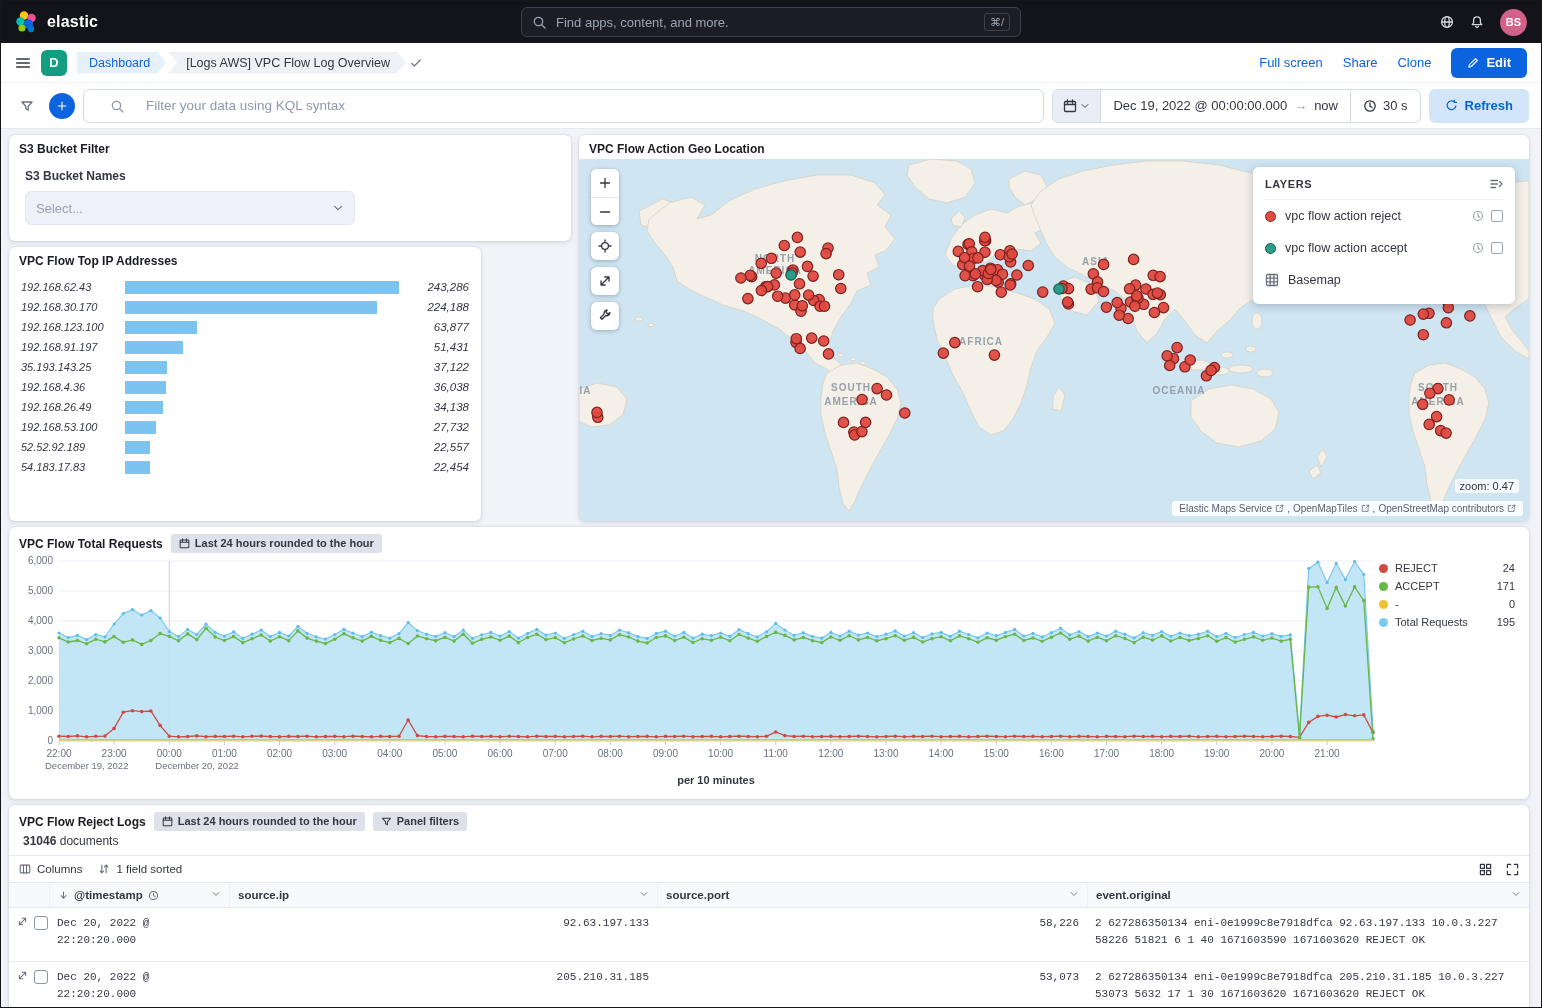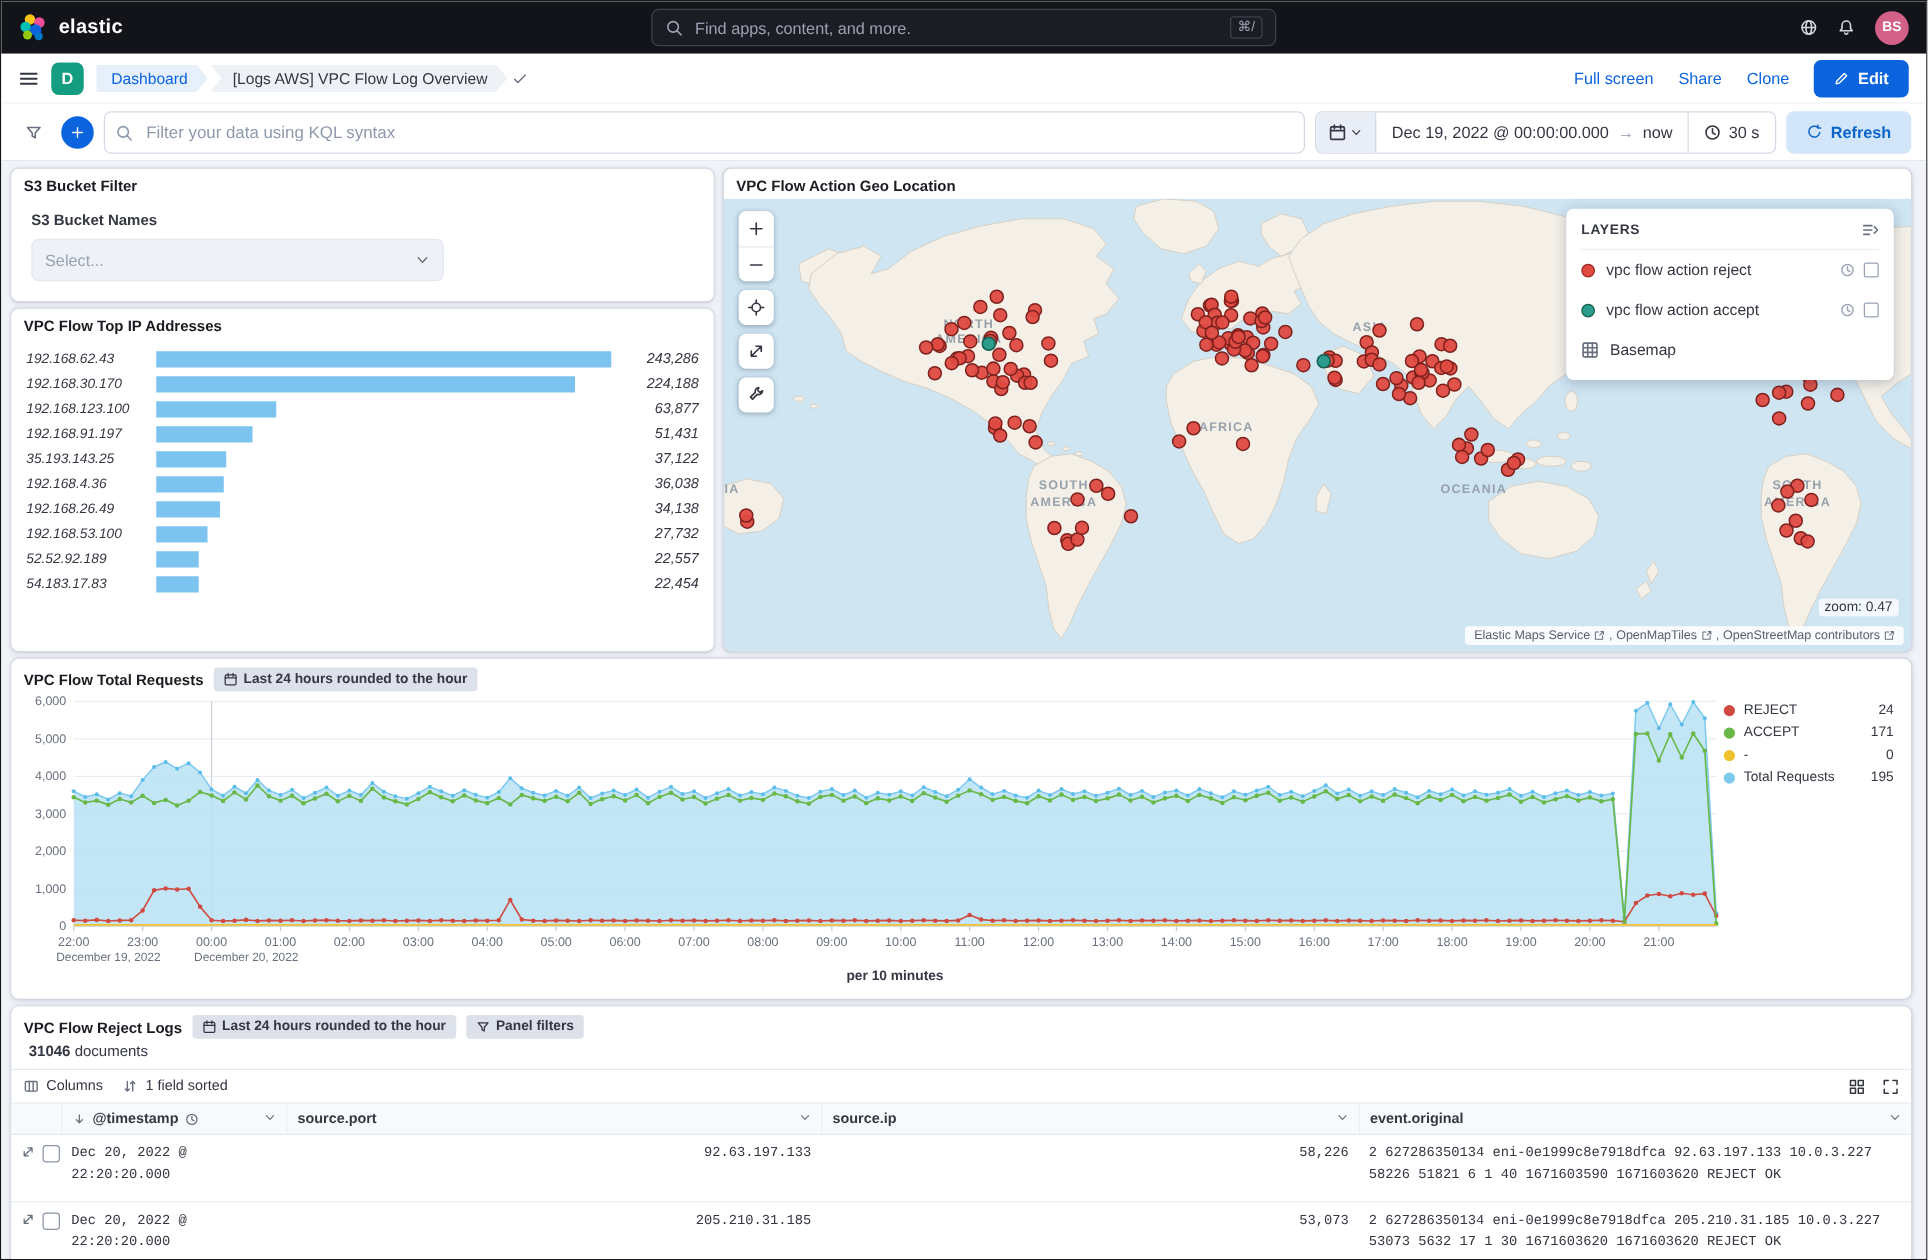--- a/index.html
+++ b/index.html
@@ -32,7 +32,7 @@
   .querybar { position:absolute; top:82px; left:0; right:0; height:46px; background:#fff; border-bottom:1px solid #e4e8ef; display:flex; align-items:center; gap:8px; padding:0 12px; }
   .qb-iconbtn { width:28px; height:28px; border-radius:50%; display:flex; align-items:center; justify-content:center; color:#69707d; border:none; background:#fff; cursor:pointer; }
   .qb-addbtn { width:26px; height:26px; border-radius:50%; background:#0b64dd; color:#fff; display:flex; align-items:center; justify-content:center; border:none; cursor:pointer; }
-  .kql { flex:1; height:34px; border:1px solid #d3dae6; border-radius:6px; background:#fff; display:flex; align-items:center; gap:9px; padding:0 8px; color:#8e99ab; }
+  .kql { flex:1; height:34px; border:1px solid #d3dae6; border-radius:6px; background:#fff; display:flex; align-items:center; gap:20px; padding:0 26px; color:#8e99ab; }
   .kql input { flex:1; border:none; outline:none; font-size:13.5px; font-family:inherit; color:#343741; background:transparent; }
   .kql input::placeholder { color:#8e99ab; }
   .datepicker { display:flex; align-items:center; height:34px; border:1px solid #d3dae6; border-radius:6px; background:#fff; overflow:hidden; }

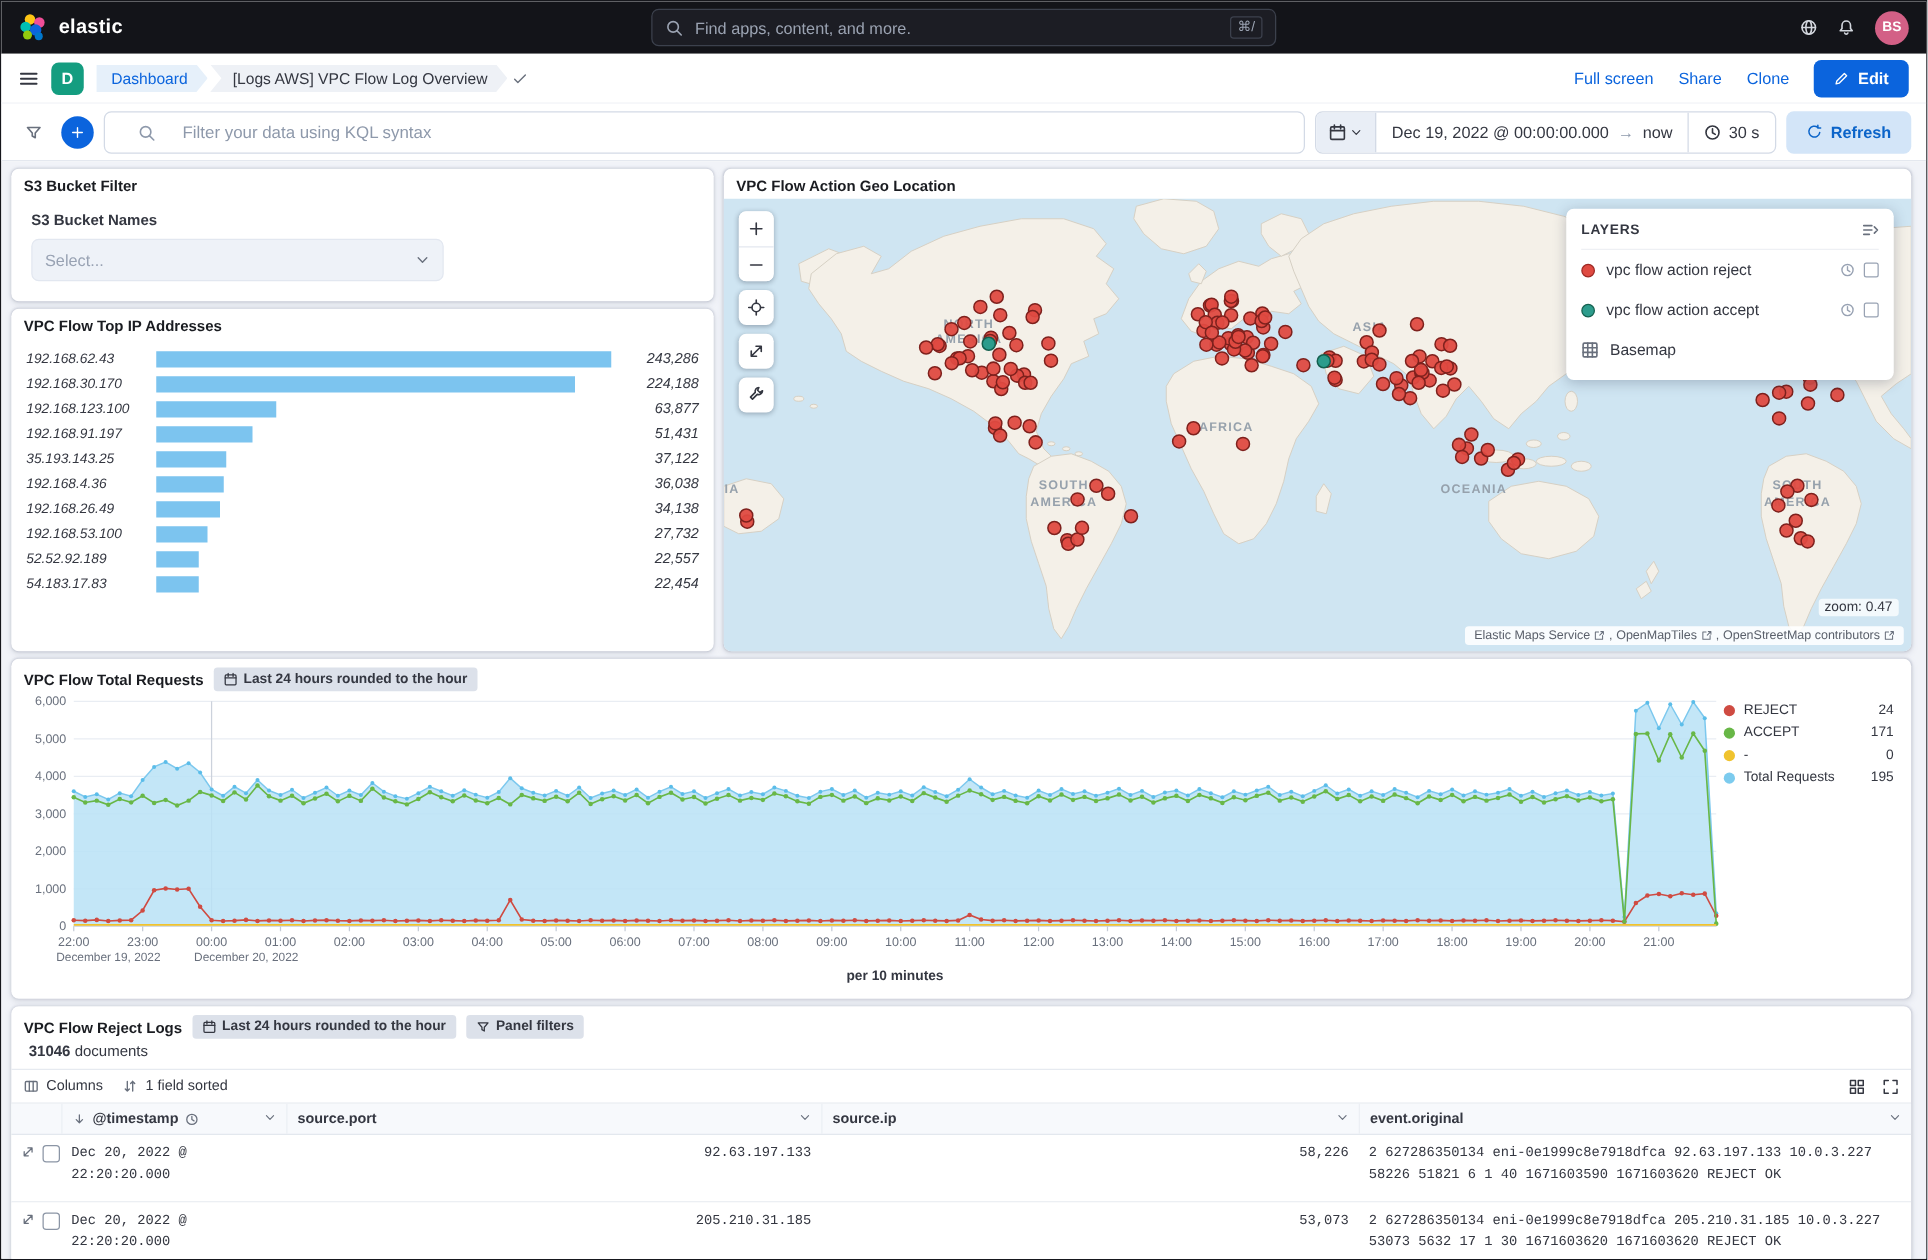--- a/index.html
+++ b/index.html
@@ -55,7 +55,7 @@
   .select { width:330px; height:34px; background:#eef2f8; border:1px solid #e2e7f0; border-radius:6px; display:flex; align-items:center; padding:0 10px; color:#98a2b3; font-size:13px; cursor:pointer; }
   .select .i { margin-left:auto; color:#69707d; }
 
-  .panel-ips { left:8px; top:118px; width:562px; height:274px; }
+  .panel-ips { left:8px; top:118px; width:472px; height:274px; }
   .ips-rows { padding:6px 12px 0; }
   .ip-row { display:flex; align-items:center; height:20px; gap:8px;font-style:italic; }
   .ip-label { width:96px; font-size:11px; color:#343741; }

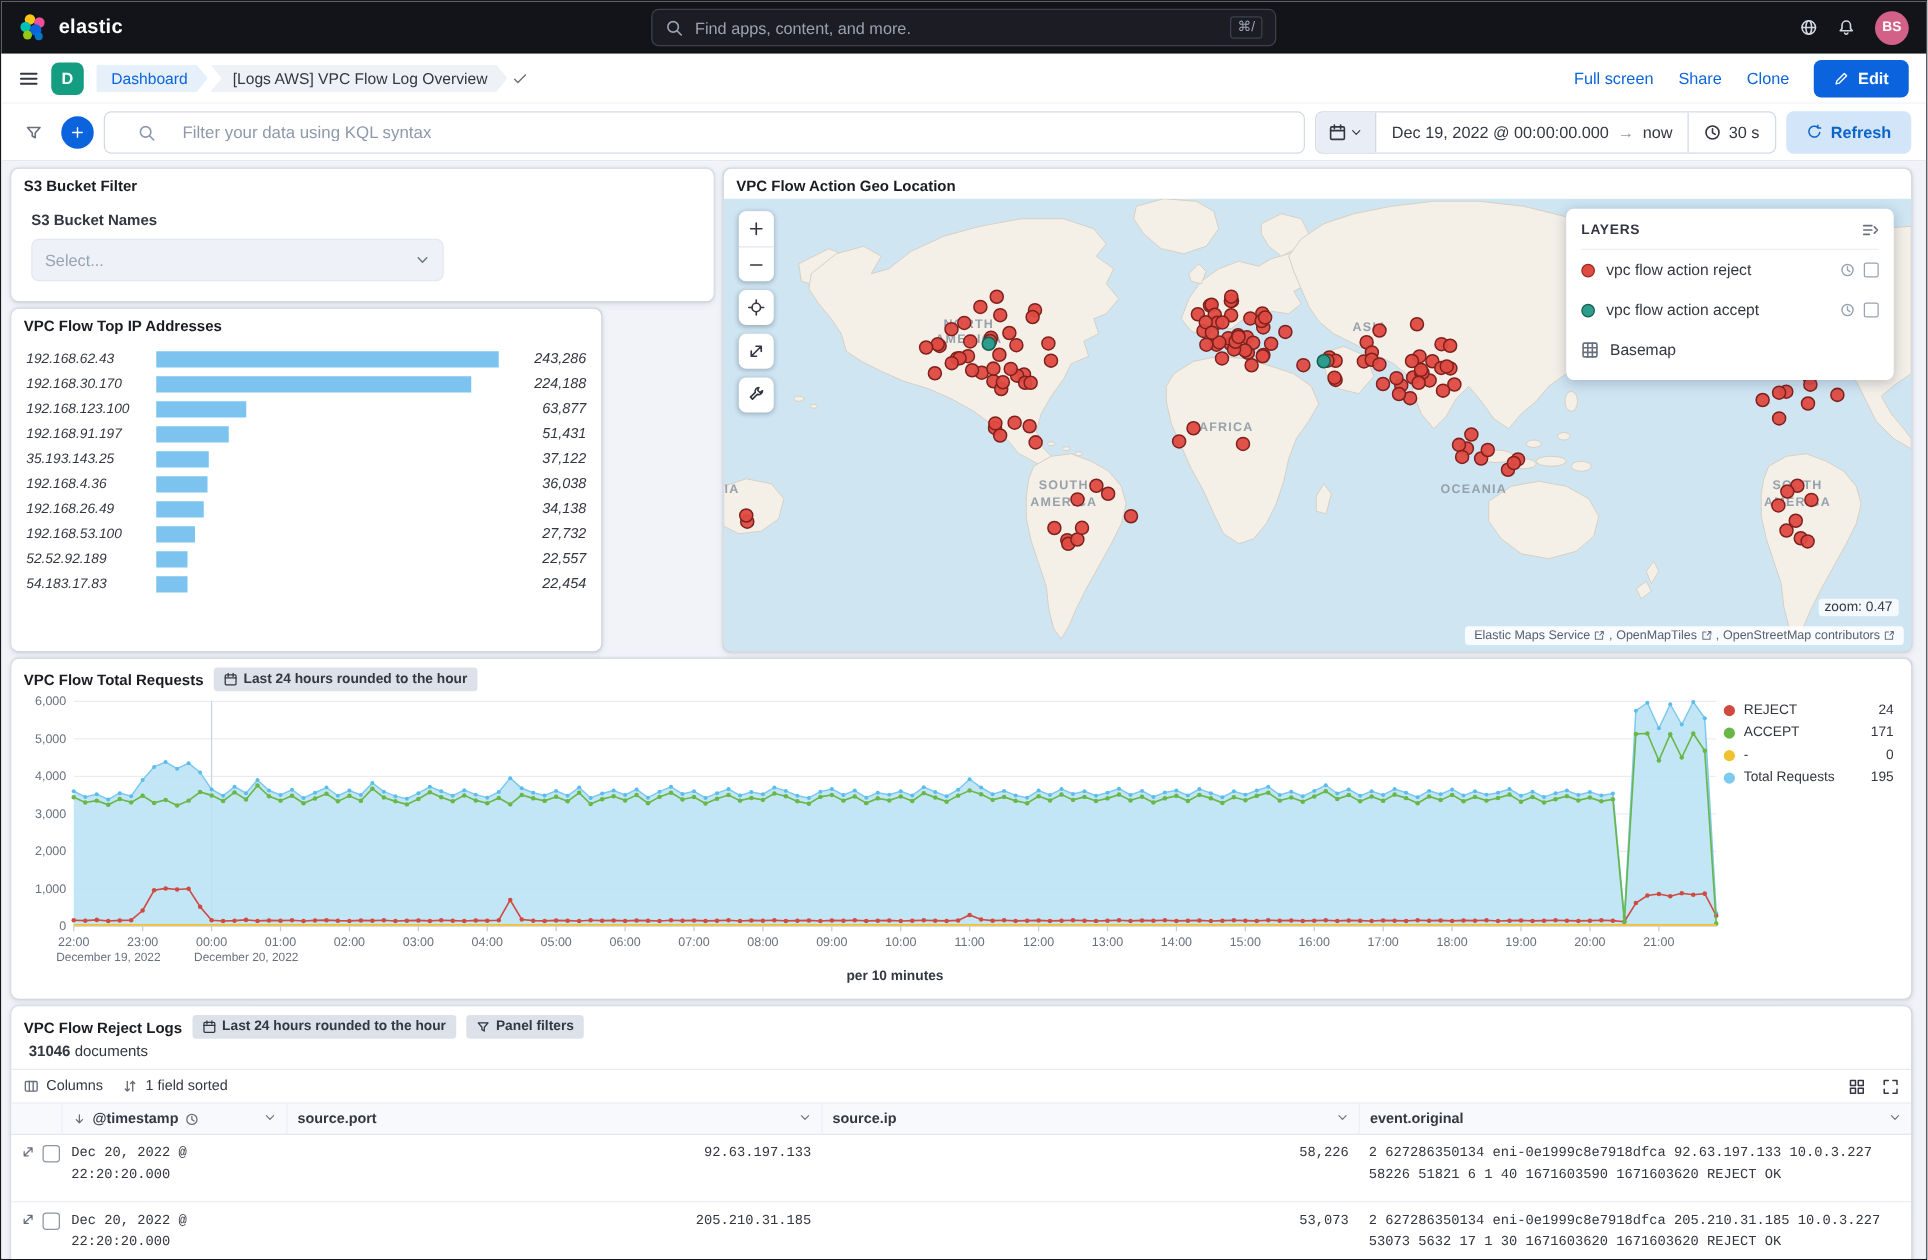--- a/index.html
+++ b/index.html
@@ -1304,13 +1304,13 @@
               </svg></span>
           </div>
           <div class="gh-cell">
-            <span>source.port</span>
+            <span>source.ip</span>
             <span class="chev"><svg width="10" height="10" viewBox="0 0 14 14" fill="none" stroke="currentColor" stroke-width="1.3" stroke-linecap="round" stroke-linejoin="round">
                 <path d="M3 5l4 4 4-4"></path>
               </svg></span>
           </div>
           <div class="gh-cell">
-            <span>source.ip</span>
+            <span>source.port</span>
             <span class="chev"><svg width="10" height="10" viewBox="0 0 14 14" fill="none" stroke="currentColor" stroke-width="1.3" stroke-linecap="round" stroke-linejoin="round">
                 <path d="M3 5l4 4 4-4"></path>
               </svg></span>

